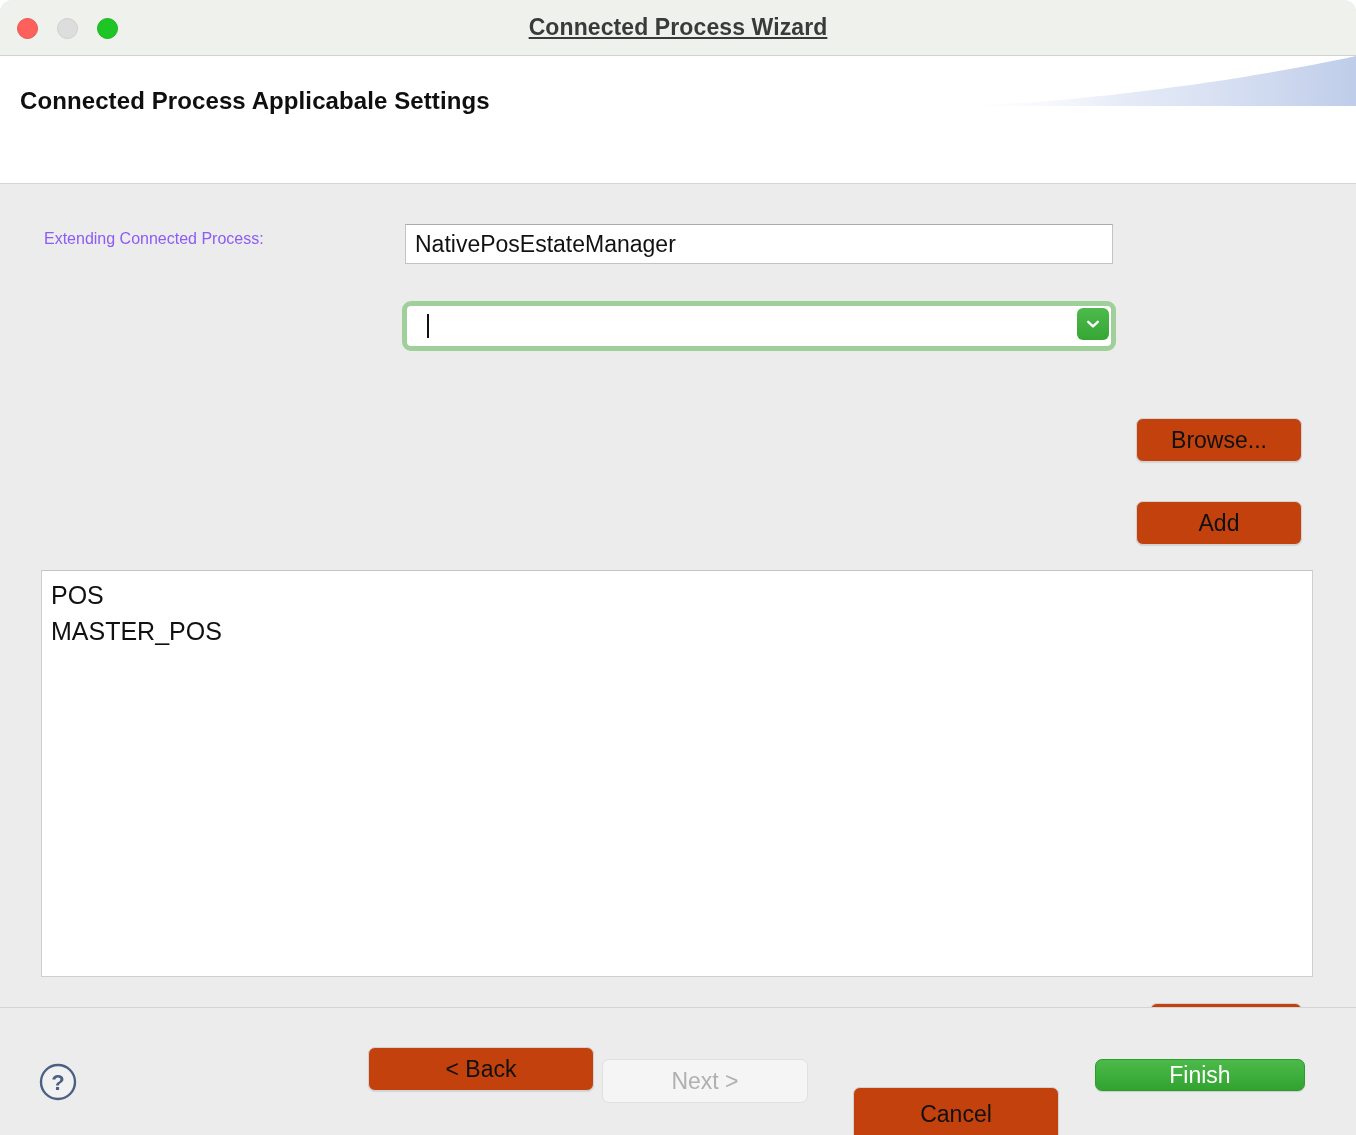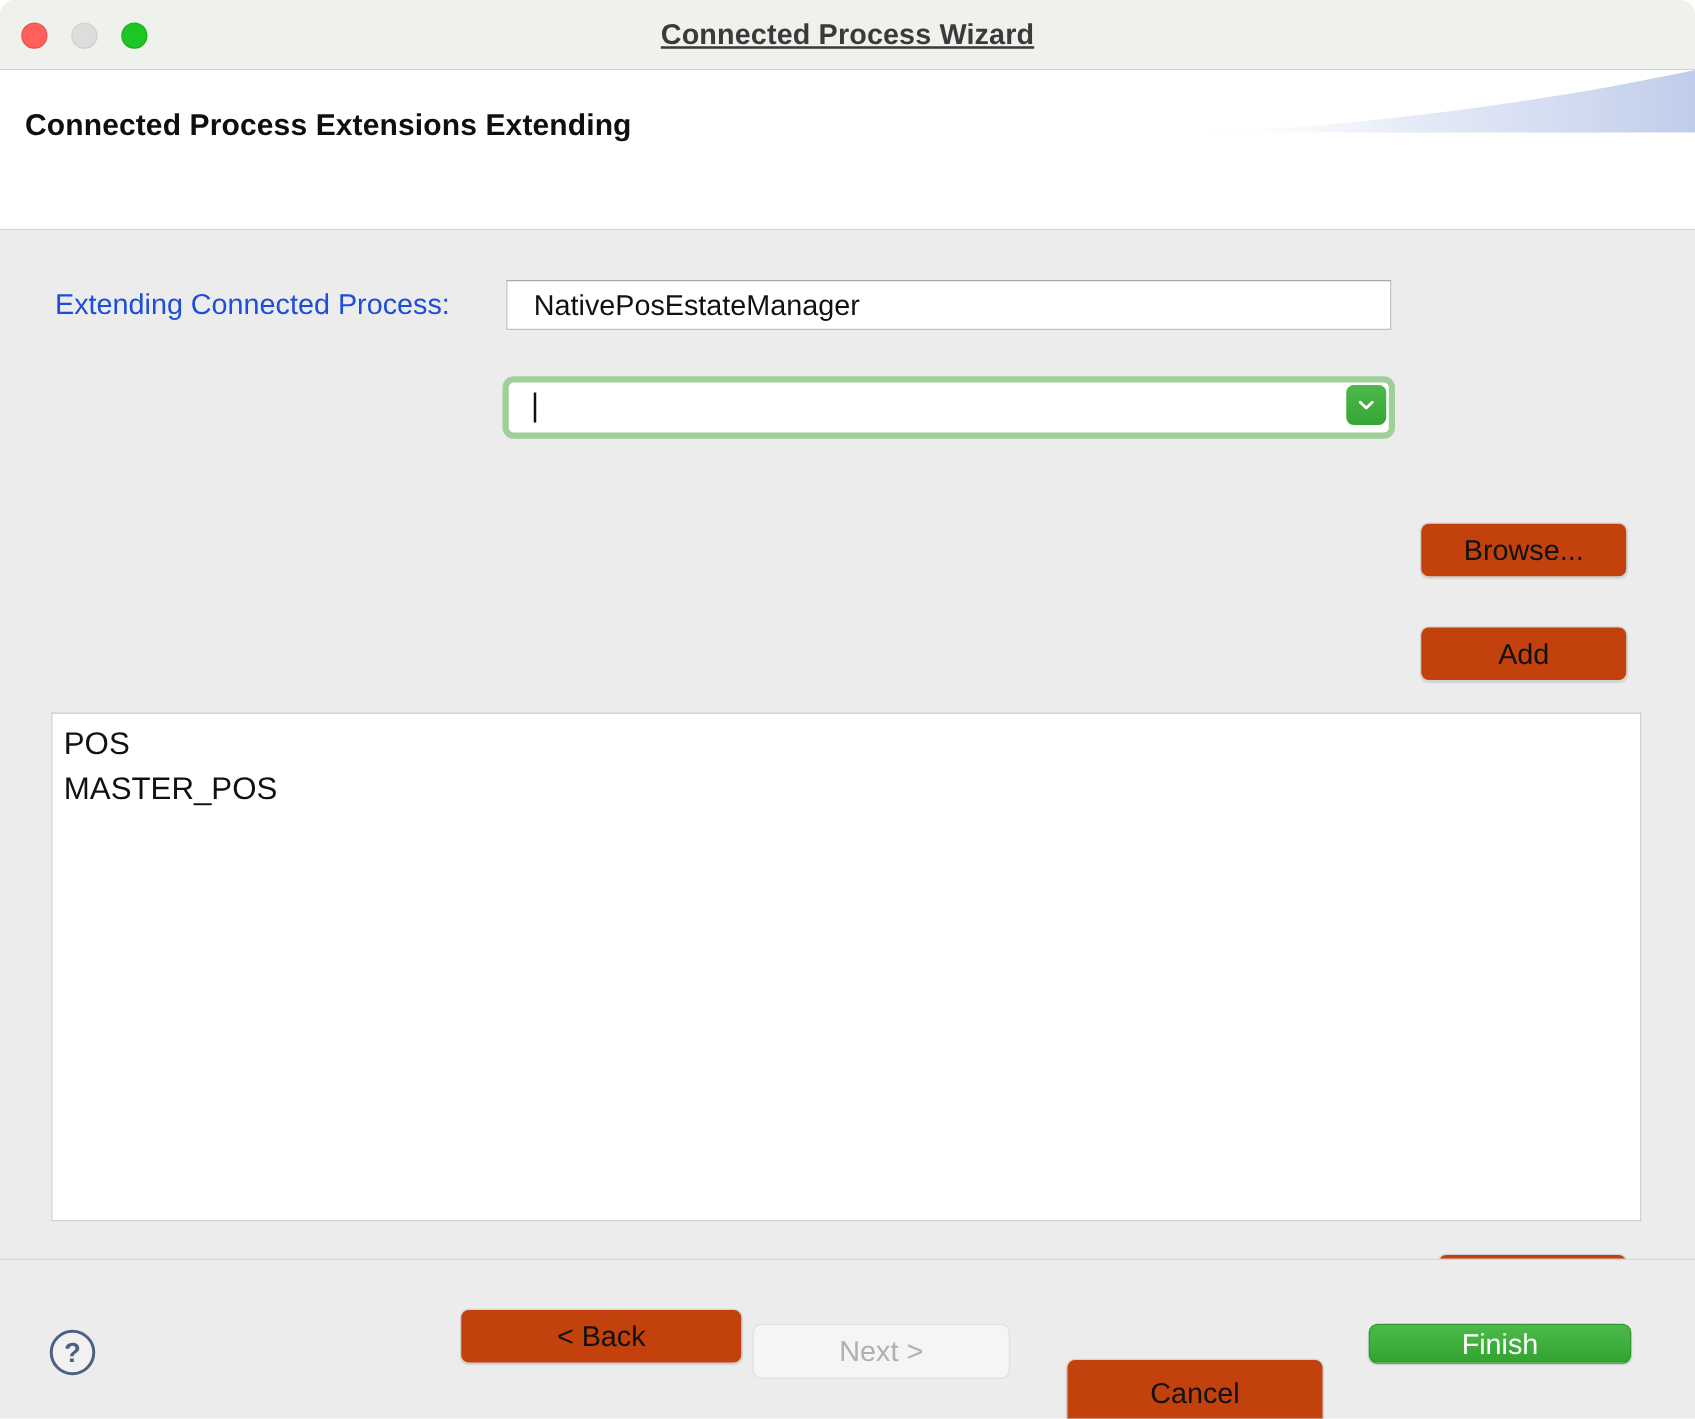--- a/index.html
+++ b/index.html
@@ -258,7 +258,7 @@
   </div>
 
   <div class="banner">
-    <div class="banner-title">Connected Process Extensions Extending</div>
+    <div class="banner-title">Connected Process Applicabale Settings</div>
     <svg class="banner-swoosh" viewBox="0 0 420 70" preserveAspectRatio="none">
       <defs>
         <linearGradient id="sw" x1="0" y1="0" x2="1" y2="0">

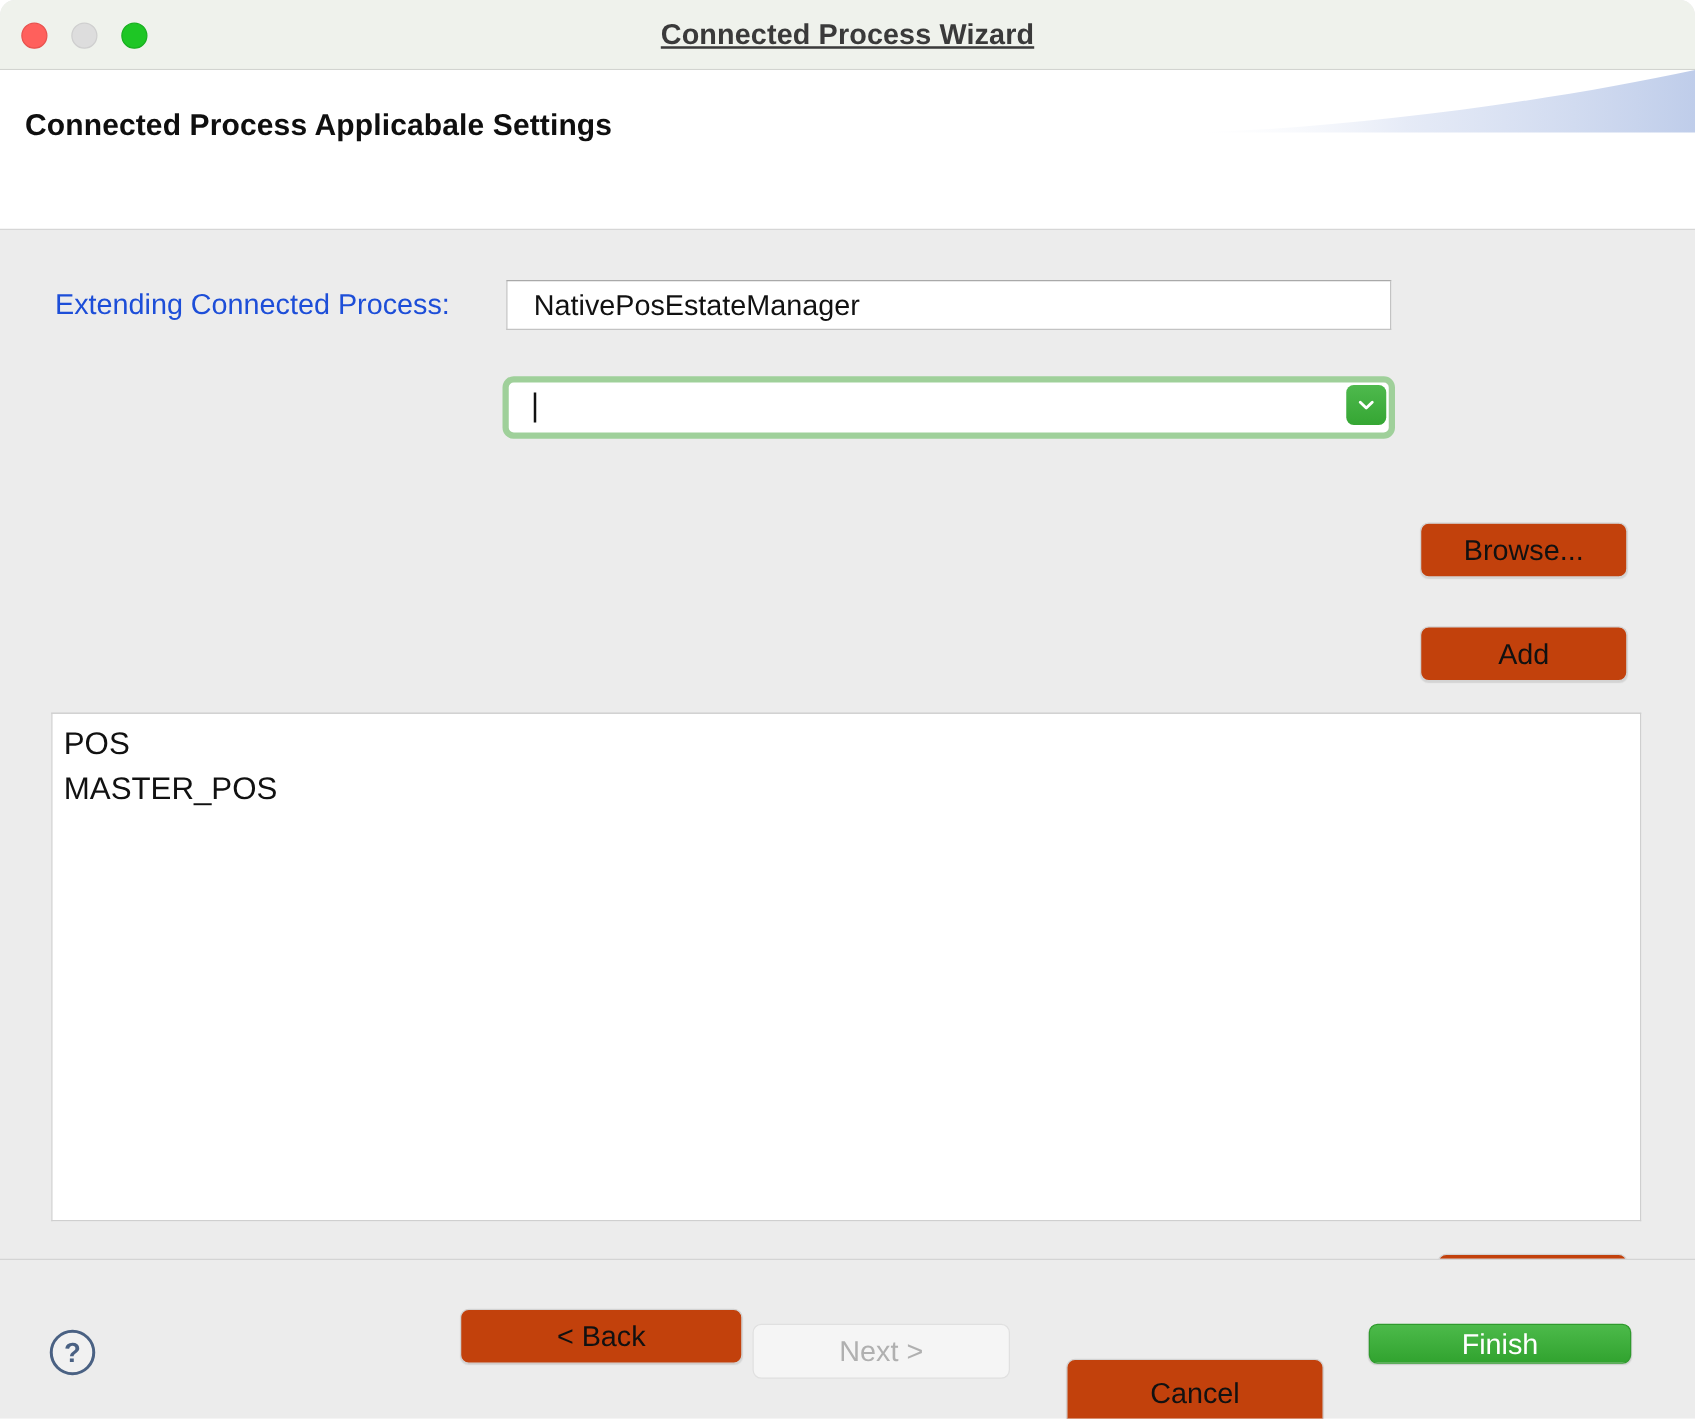--- a/index.html
+++ b/index.html
@@ -100,8 +100,8 @@
 
   .field-label {
     position: absolute;
-    font-size: 23px;
-    color: #1d4ed8;
+    font-size: 16px;
+    color: #8b5cf6;
     white-space: nowrap;
   }
   .row1 .field-label { left: 44px;  top: 6px; }

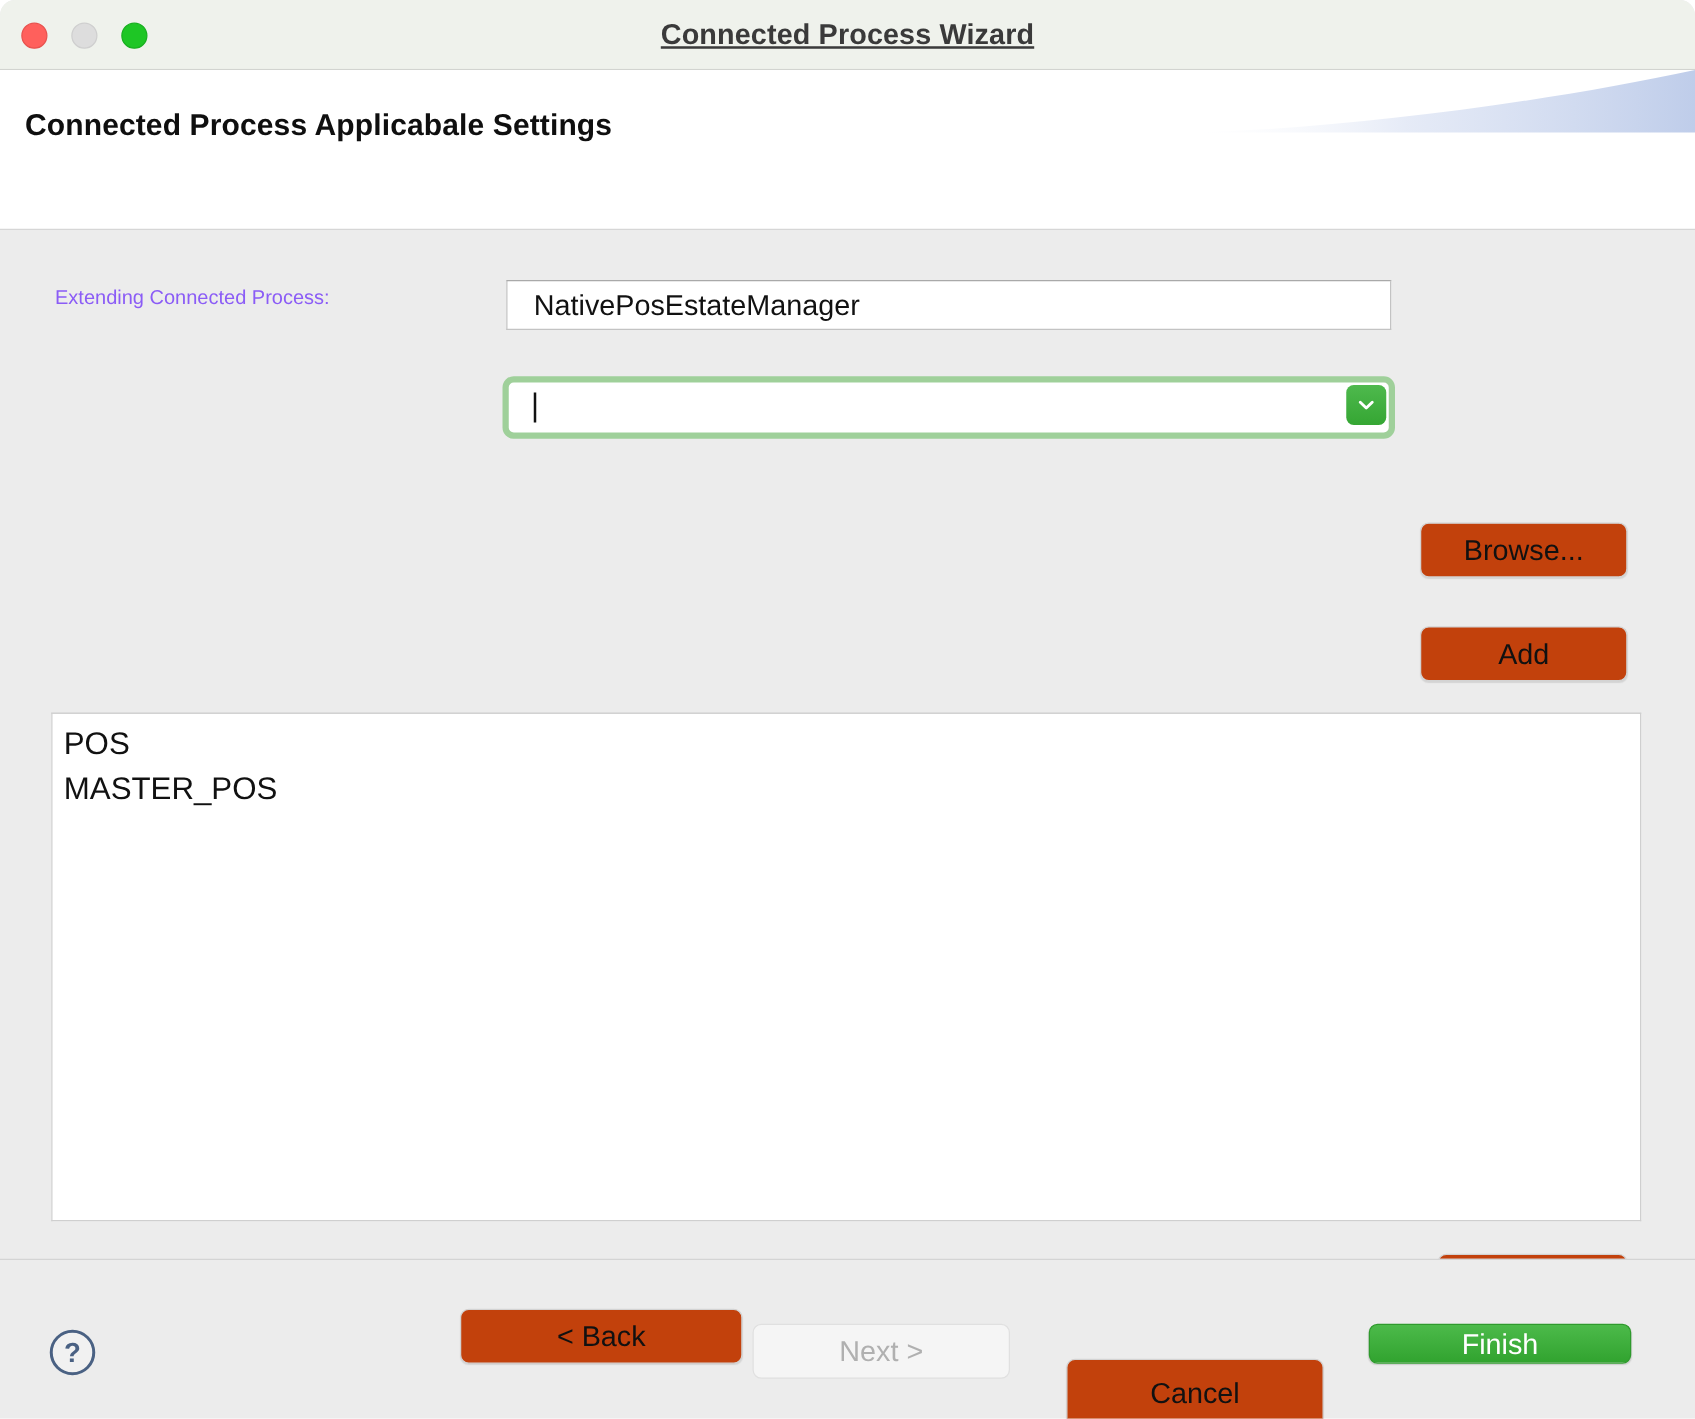--- a/index.html
+++ b/index.html
@@ -118,7 +118,7 @@
     border-top-color: #a9a9a9;
     font-size: 23px;
     color: #111111;
-    padding: 0 21px;
+    padding: 0 9px;
     line-height: 38px;
     overflow: hidden;
     white-space: nowrap;

